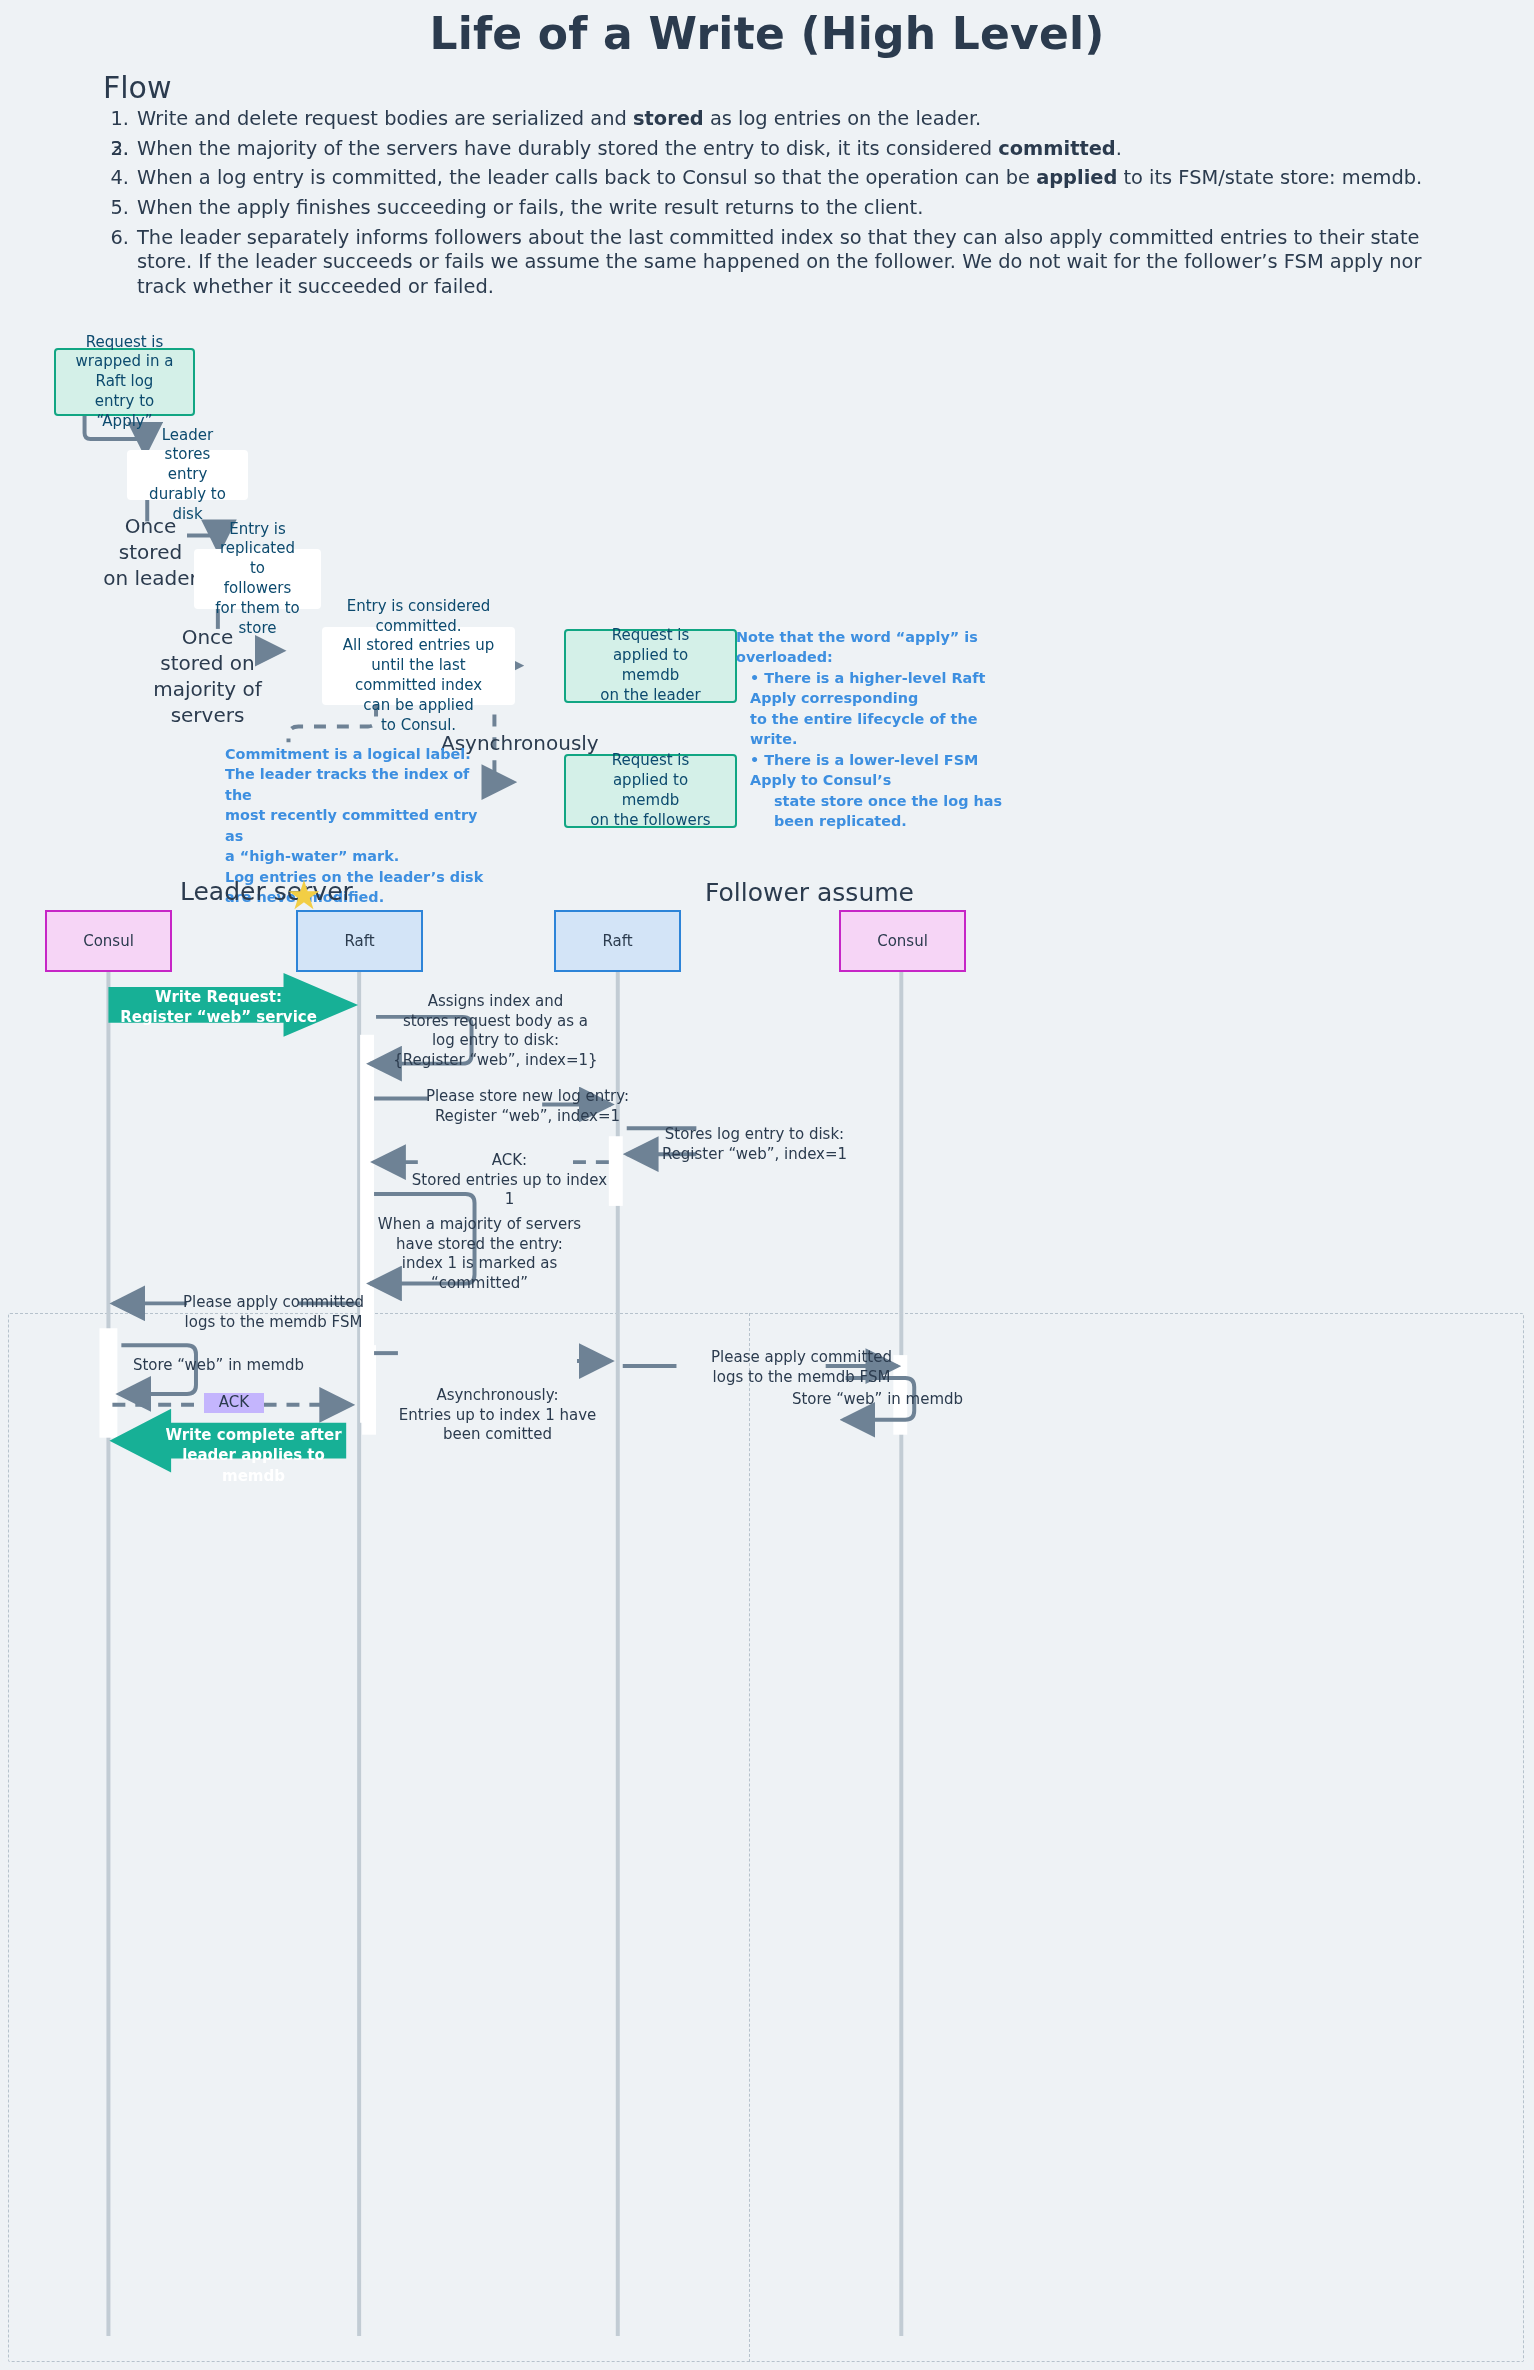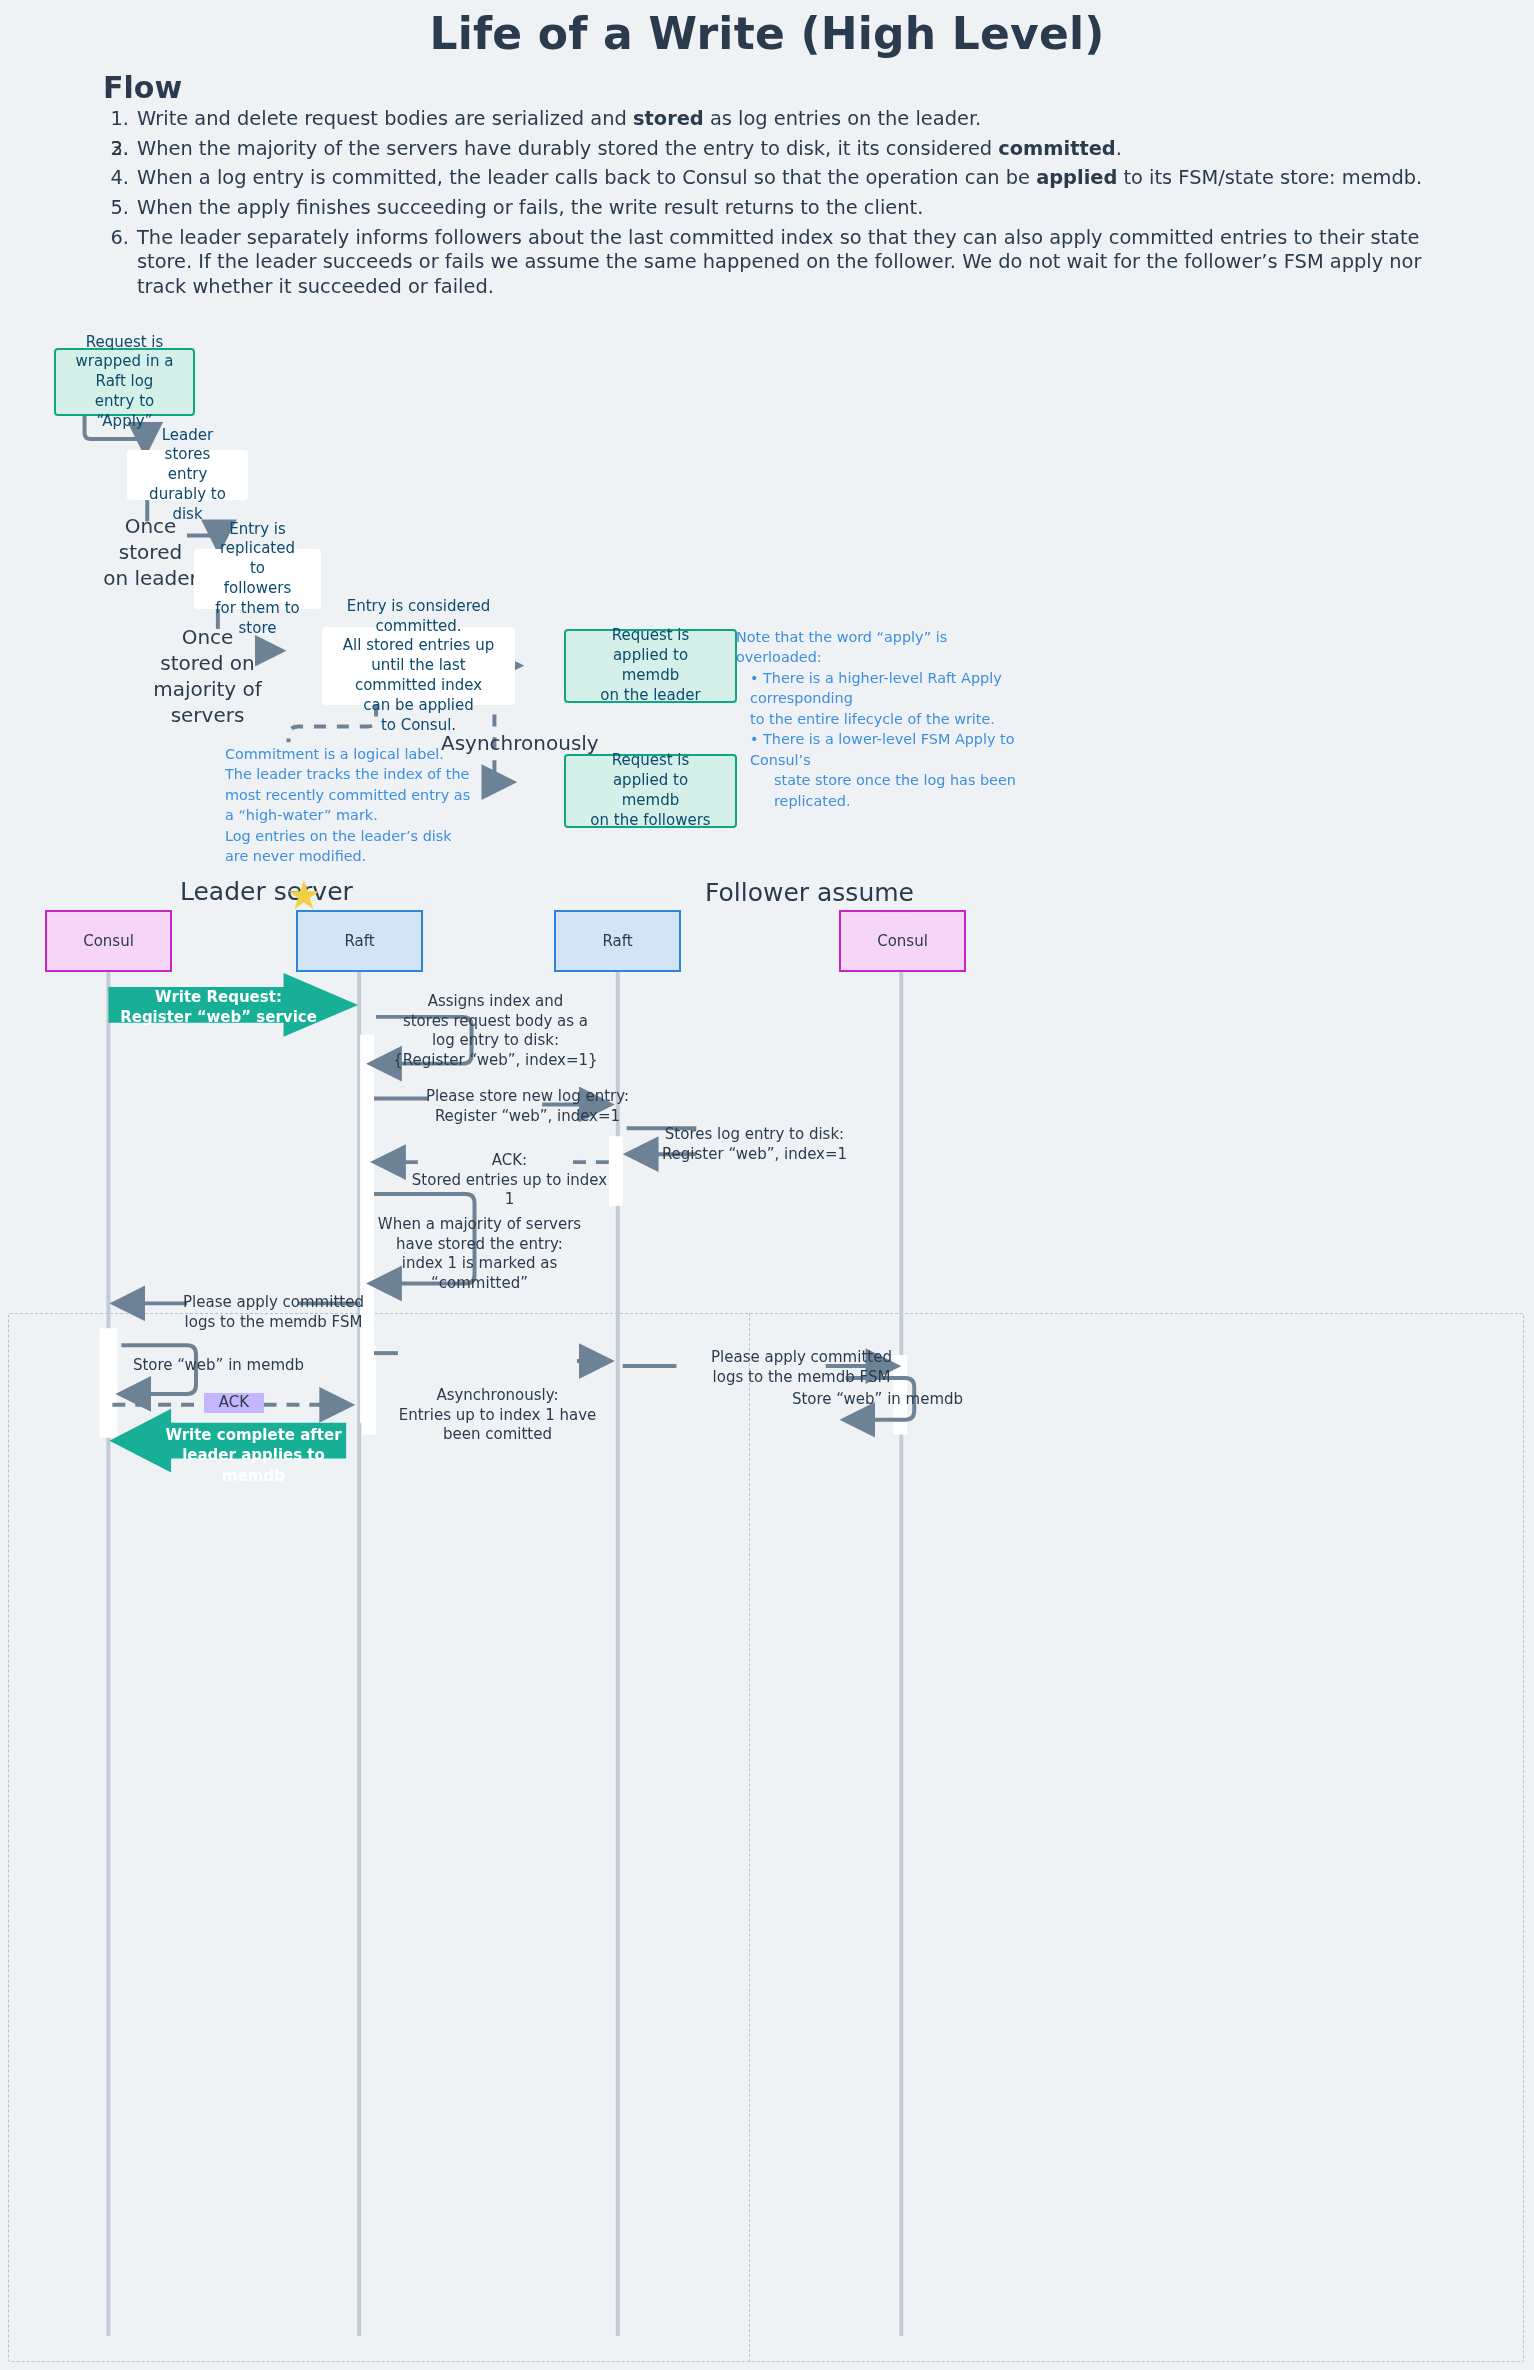--- a/index.html
+++ b/index.html
@@ -18,7 +18,7 @@
     font-size:44px;font-weight:700;color:#2b3b4e;letter-spacing:0.2px;
   }
   #flow-heading{
-    position:absolute;left:103px;top:70px;font-size:30px;color:#2b3b4e;font-weight:700;
+    position:absolute;left:103px;top:70px;font-size:30px;color:#2b3b4e;font-weight:400;
   }
   #flow-list{
     position:absolute;left:103px;top:107px;width:1323px;

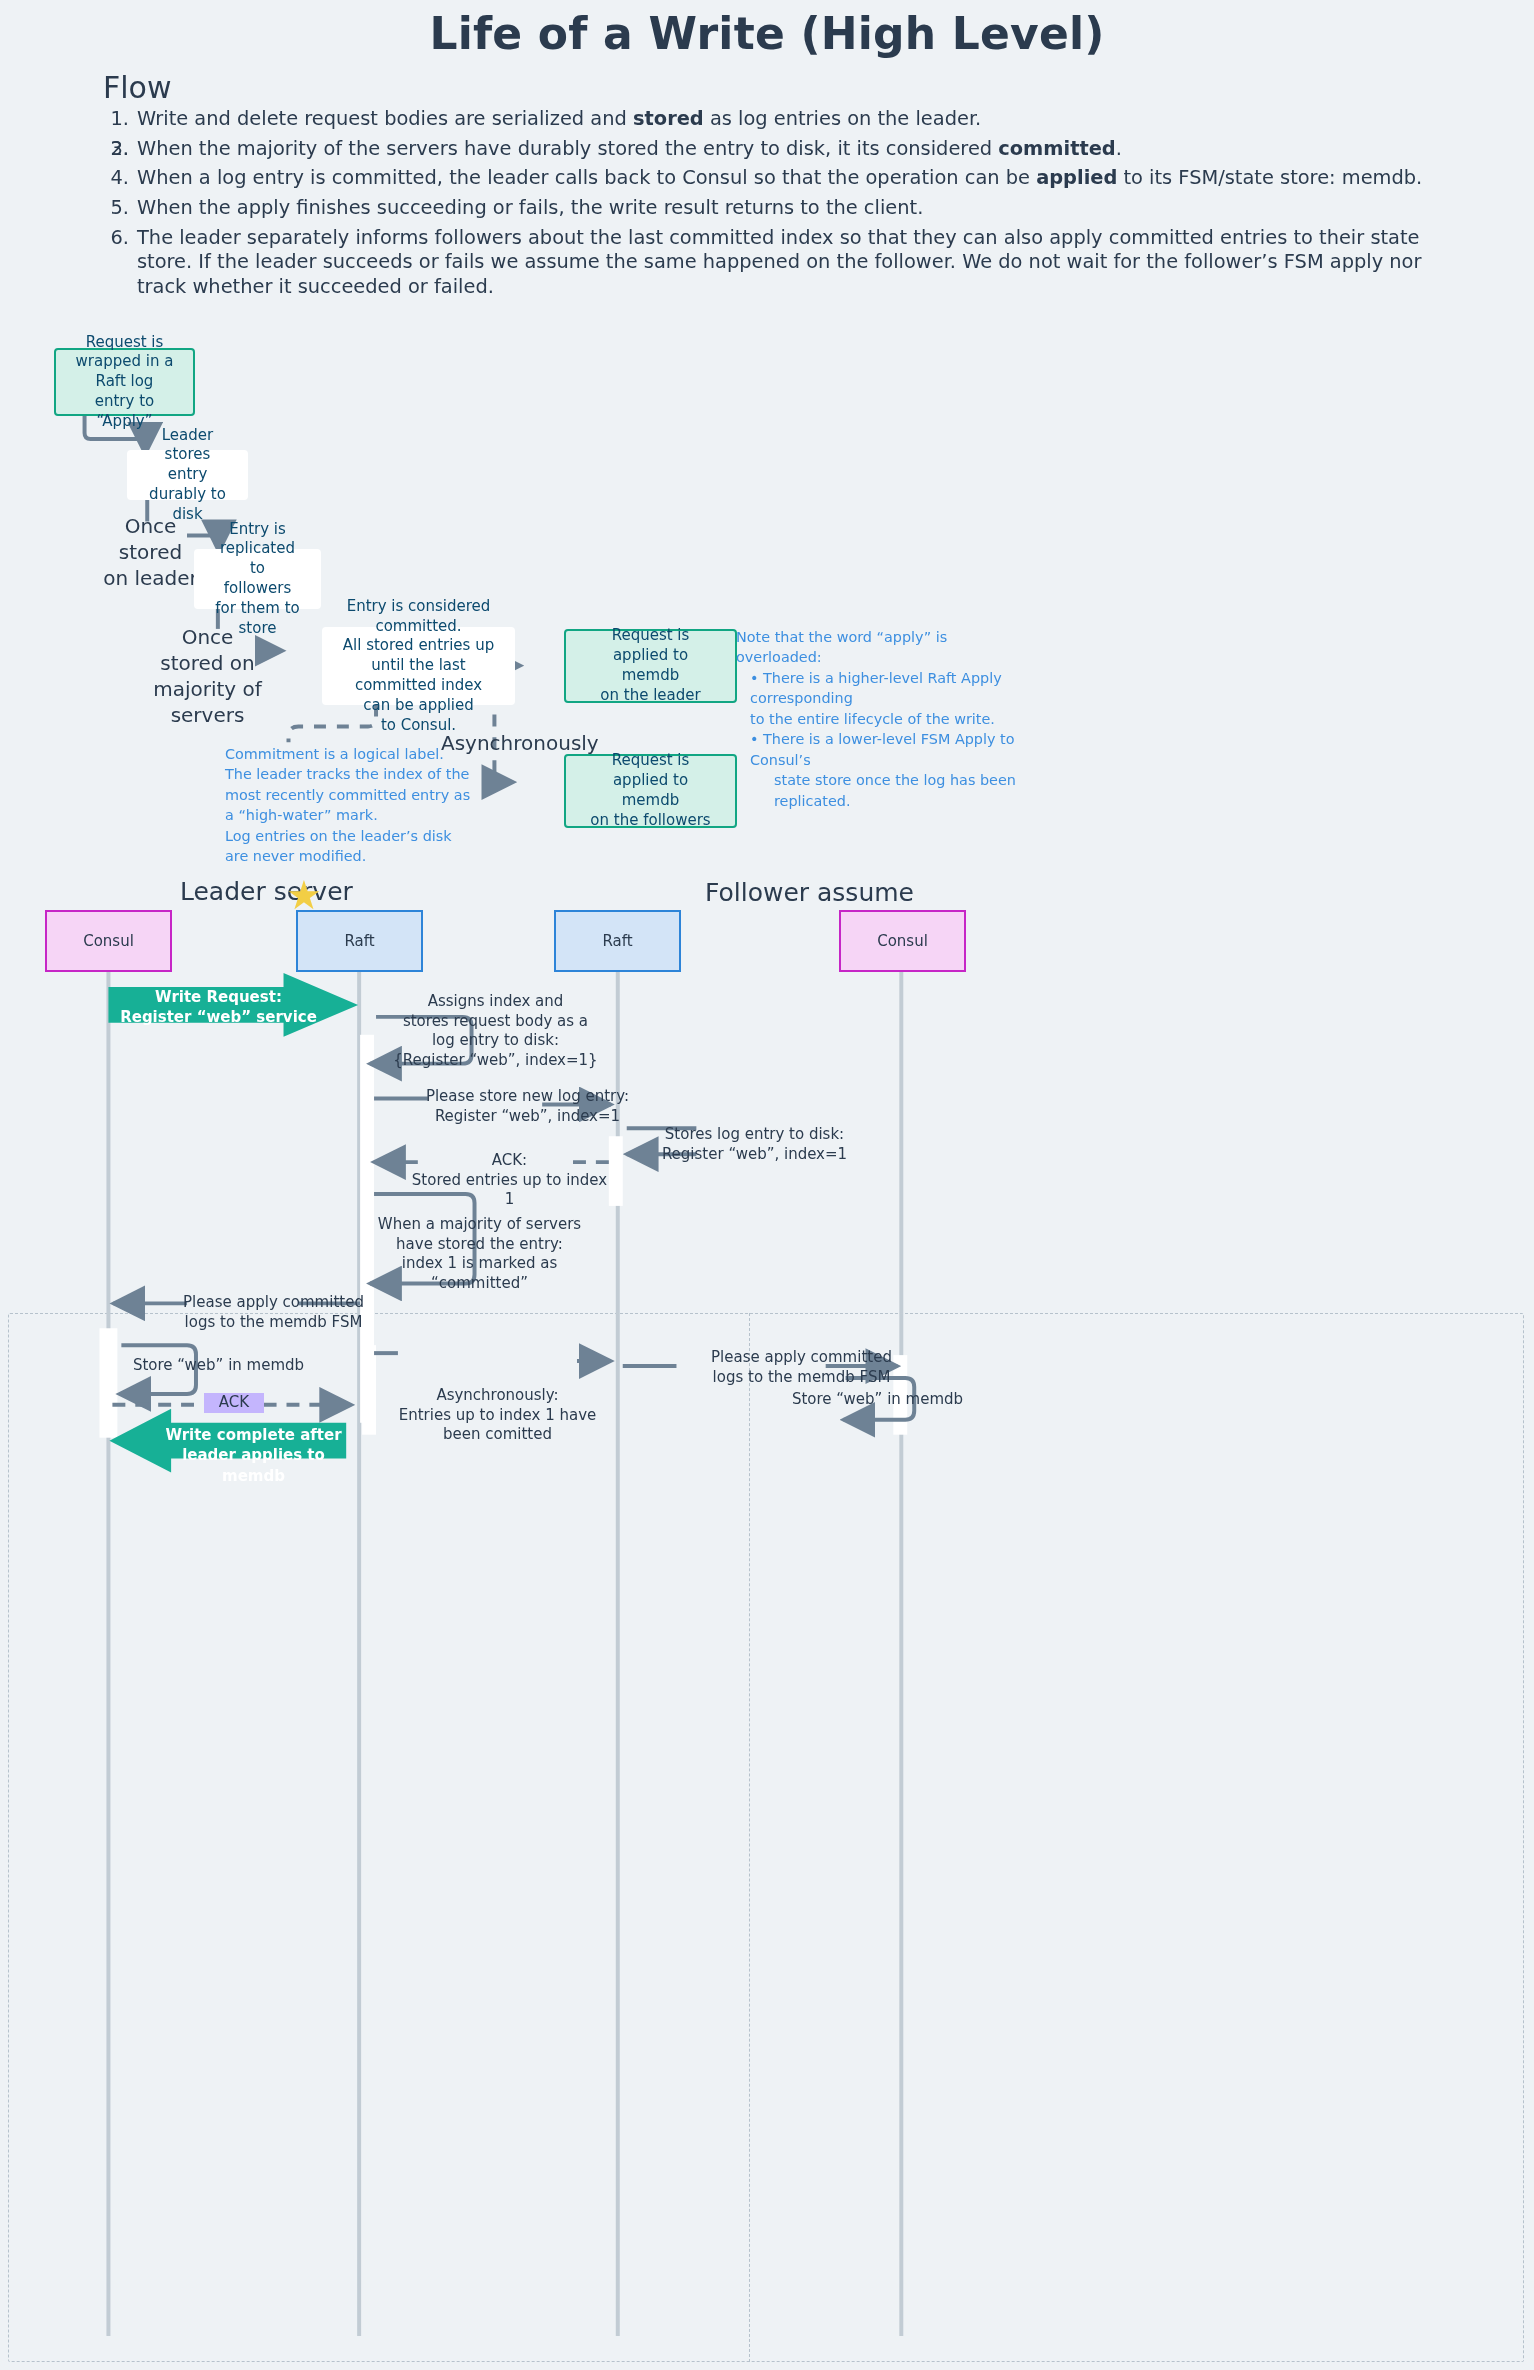--- a/index.html
+++ b/index.html
@@ -48,7 +48,7 @@
     position:absolute;font-size:20px;line-height:1.3;color:#2b3b4e;text-align:center;
   }
   .note-blue{
-    position:absolute;font-size:14.4px;line-height:1.42;color:#3d8fe0;font-weight:normal;
+    position:absolute;font-size:14.4px;line-height:1.42;color:#3d8fe0;font-weight:bold;
   }
   .note-blue .bullet{display:block;}
 

